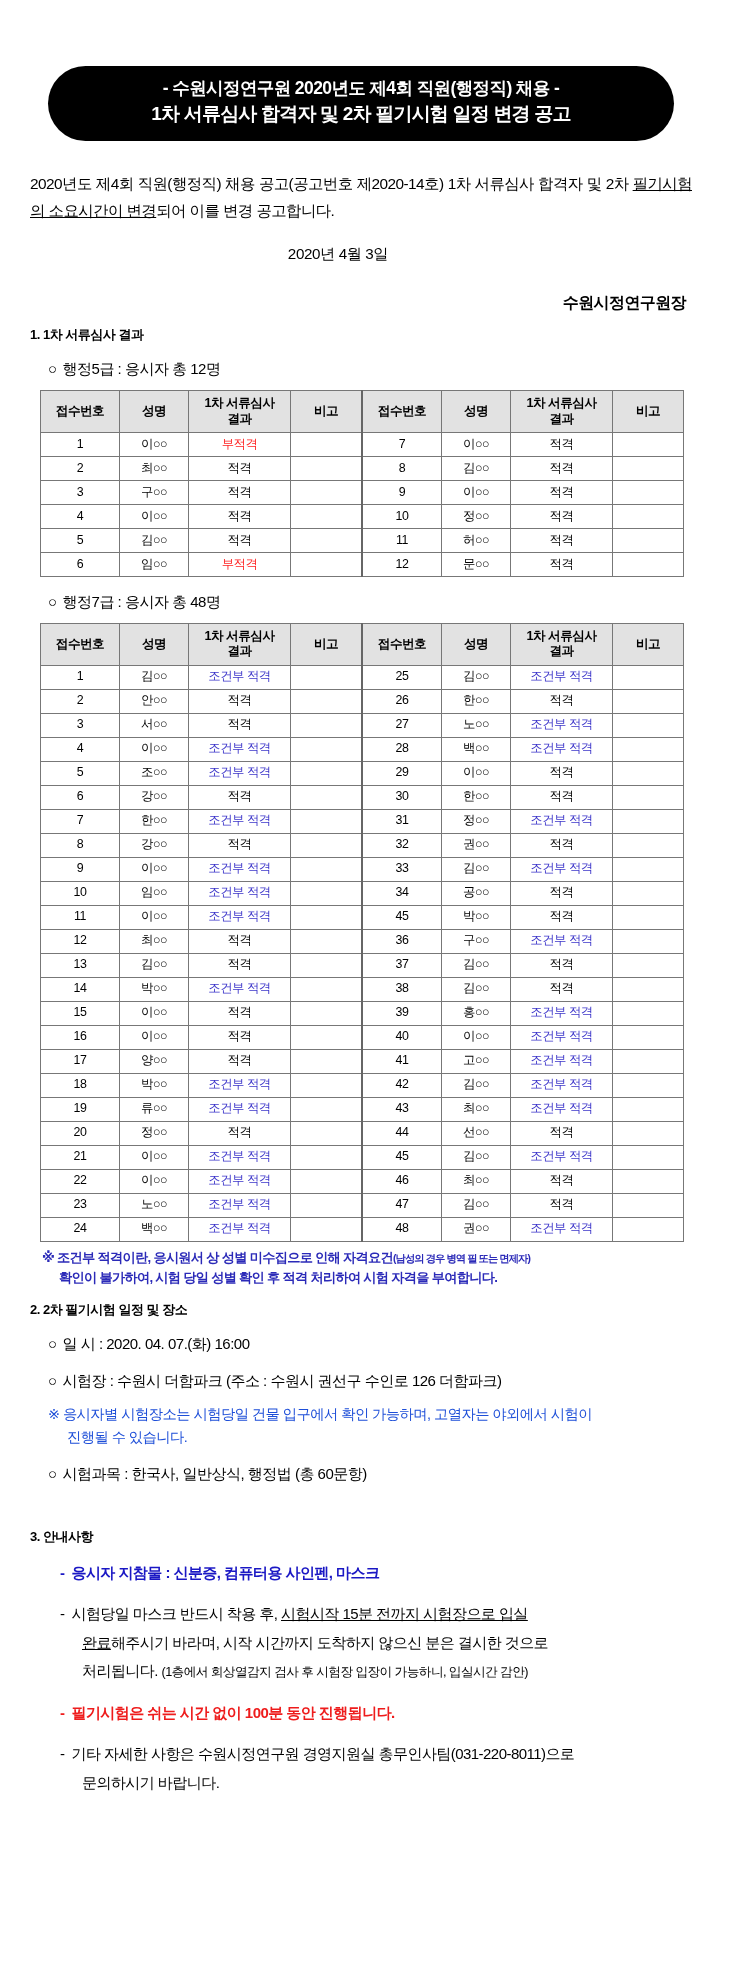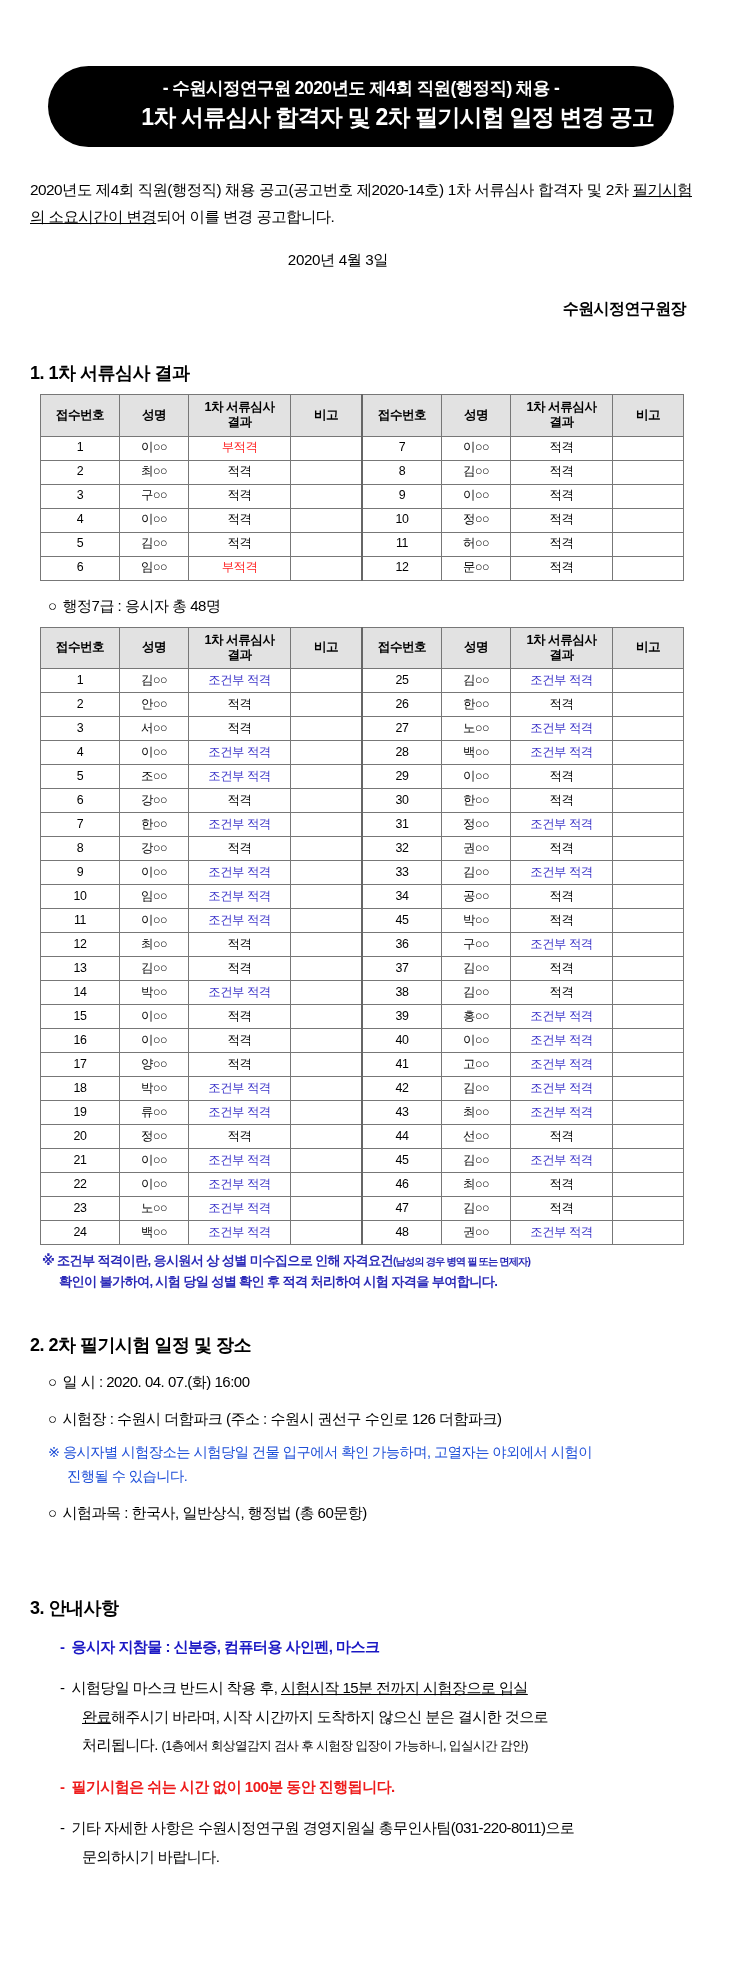--- a/index.html
+++ b/index.html
@@ -36,11 +36,10 @@
     line-height: 1.45;
   }
   .banner-line2 {
-    font-size: 23px;
+    font-size: 19px;
     font-weight: bold;
     letter-spacing: -0.8px;
     line-height: 1.42;
-    text-align: right;
   }
 
   

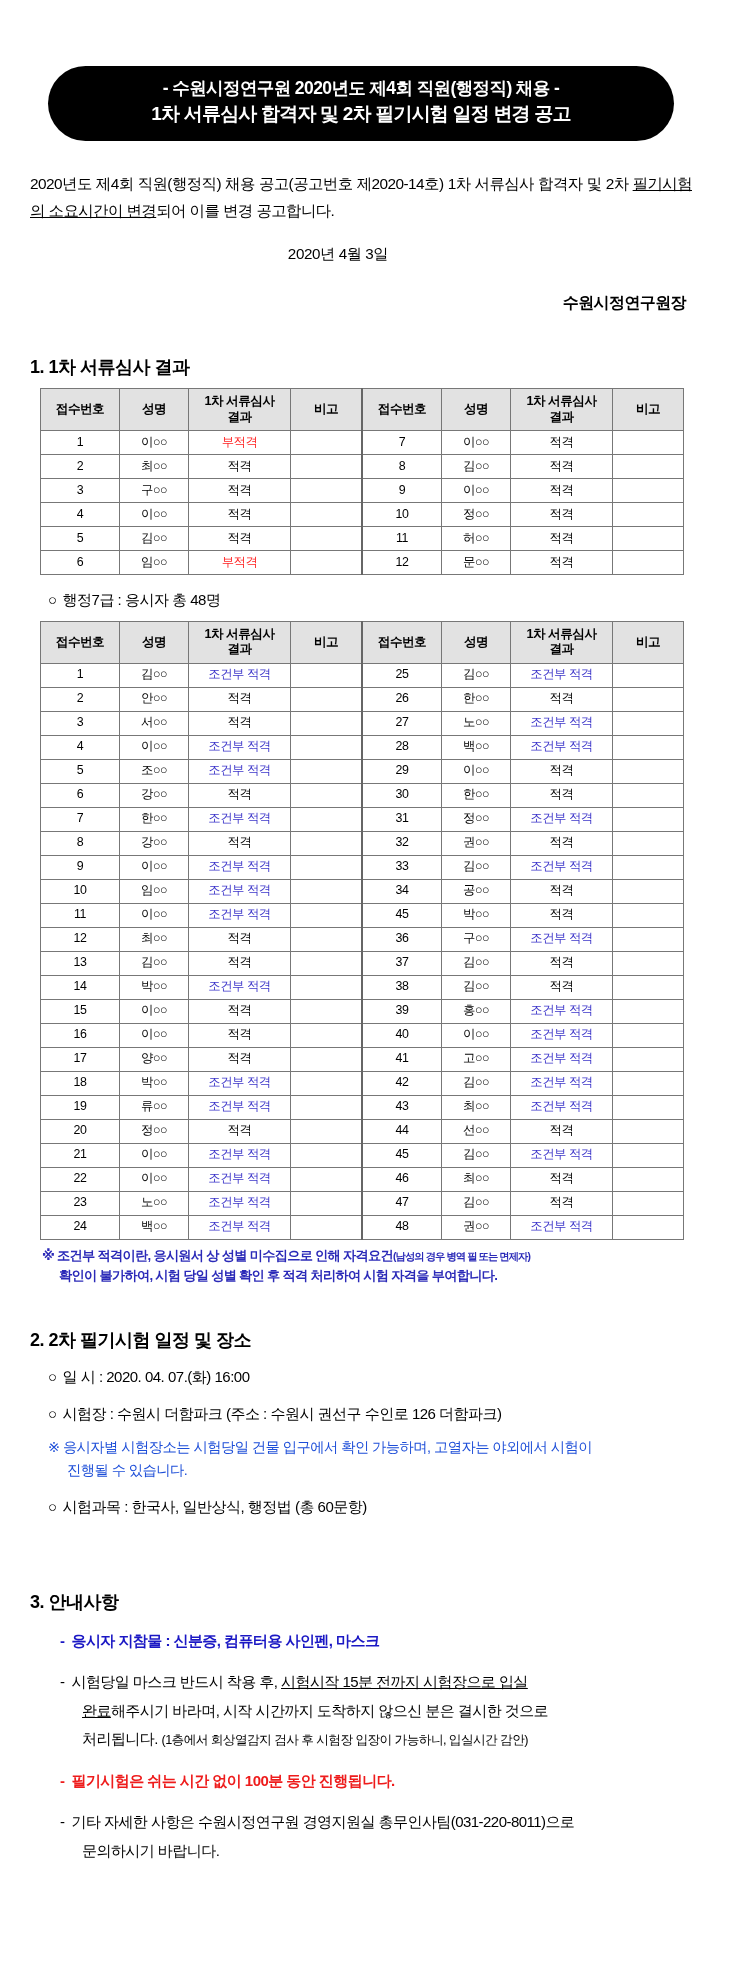--- a/index.html
+++ b/index.html
@@ -70,8 +70,8 @@
 
   
   .sec-title {
-    margin-top: 41px;
-    font-size: 18px;
+    margin-top: 12px;
+    font-size: 13px;
     font-weight: bold;
     letter-spacing: -0.5px;
   }

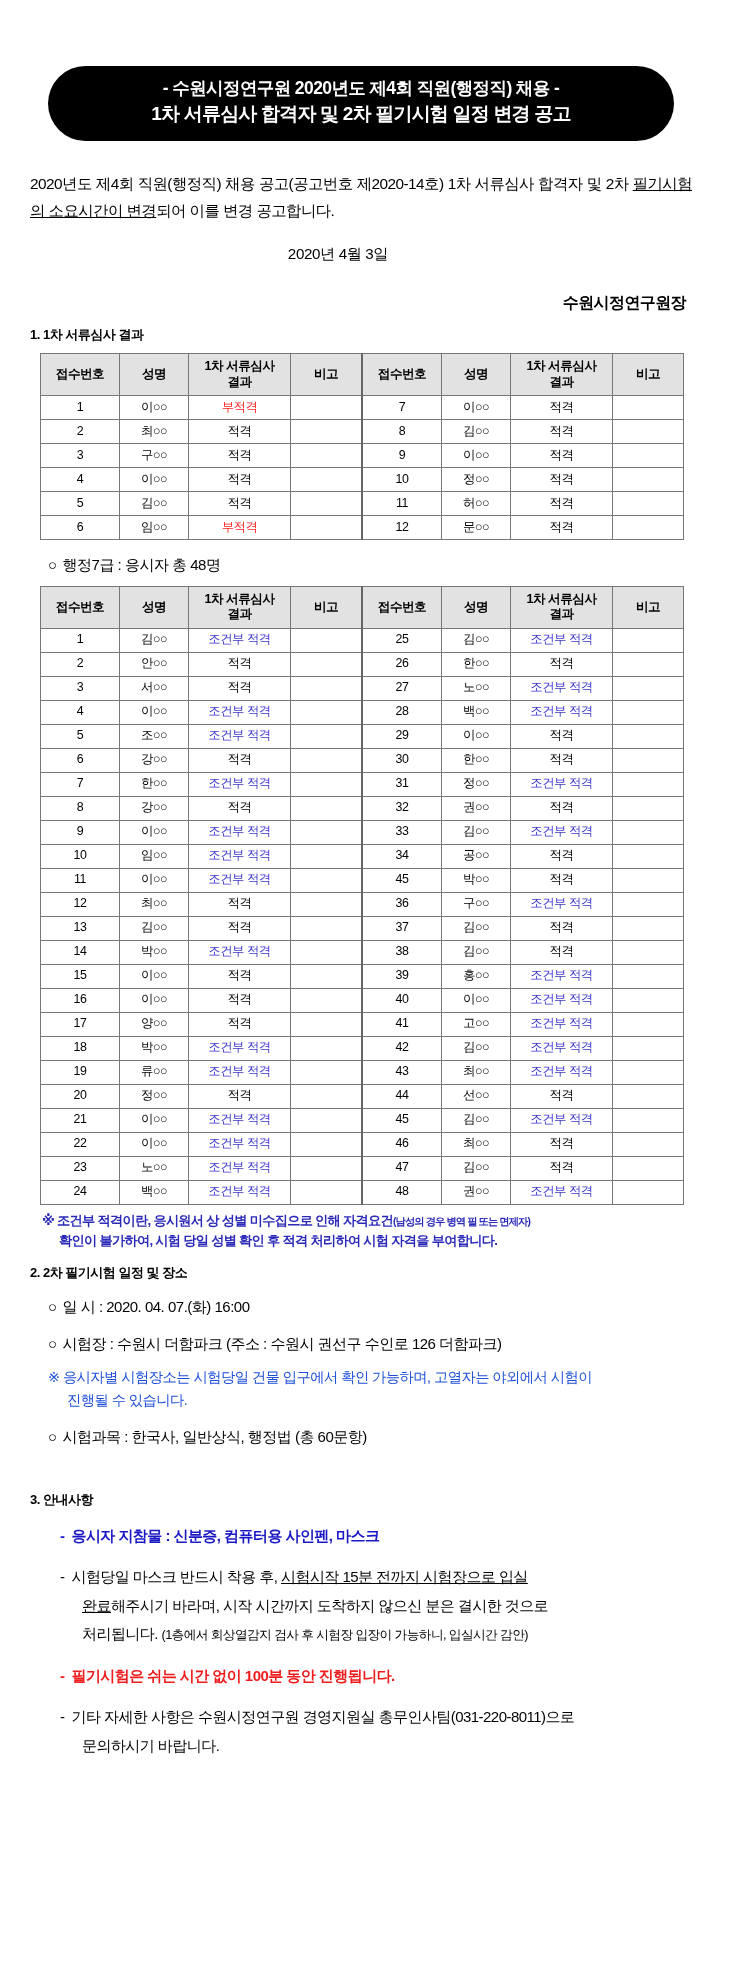--- a/index.html
+++ b/index.html
@@ -178,6 +178,7 @@
 
   <div class="sec-title">1. 1차 서류심사 결과</div>
 
+  <div class="bullet-o"><span class="mk">○</span><span>행정5급 : 응시자 총 12명</span></div>
 
   <table class="grid" id="table-a">
     <thead>

